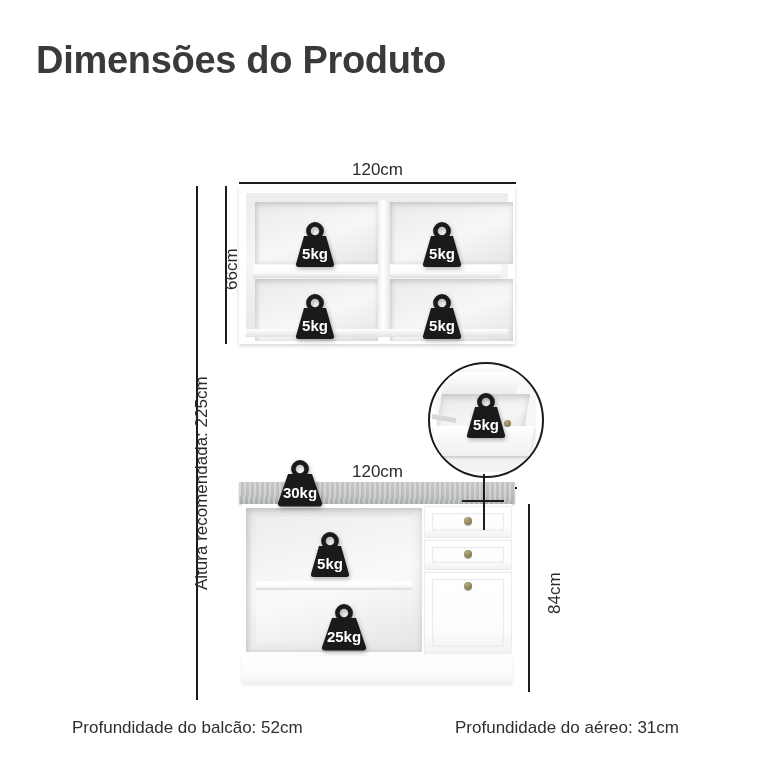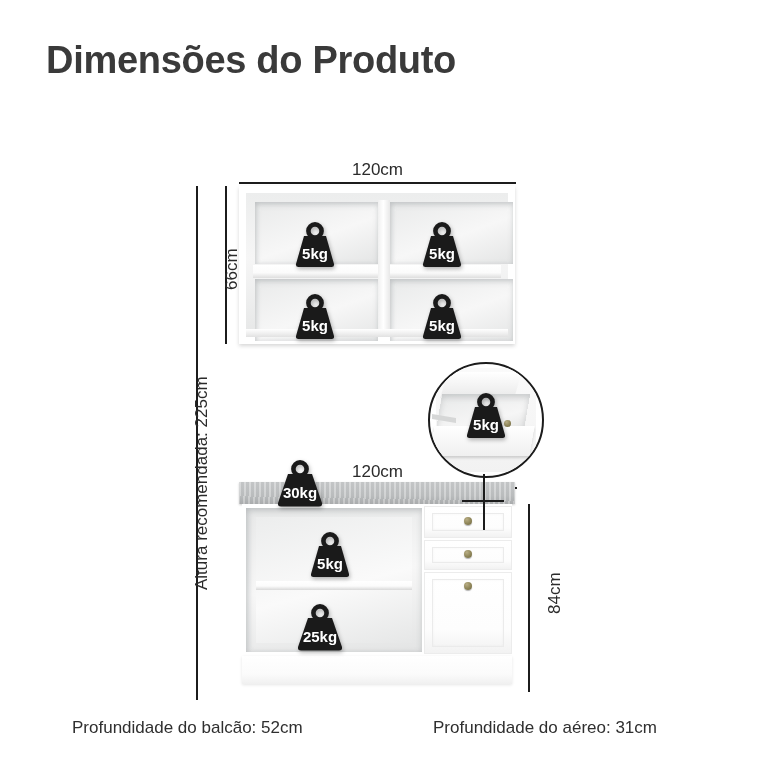--- a/index.html
+++ b/index.html
@@ -27,7 +27,6 @@
     font-weight: bold;
     color: #3a3a3a;
     letter-spacing: -0.3px;
-    text-align: right;
   }
 
   

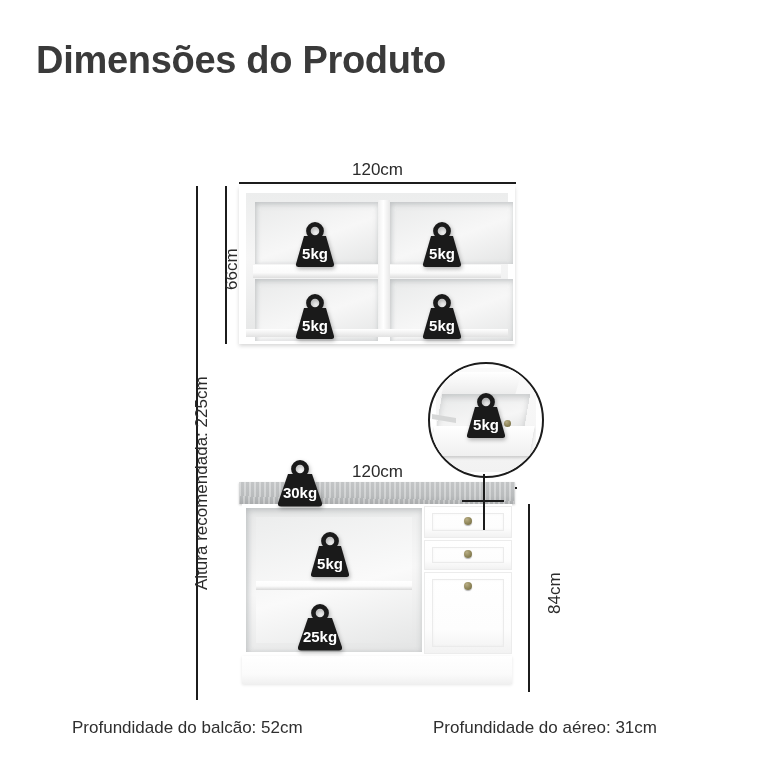--- a/index.html
+++ b/index.html
@@ -416,7 +416,7 @@
     <text class="wtext" x="27" y="35" text-anchor="middle">5kg</text>
   </svg>
 </div>
-<div class="weight w-big" style="left:288px; top:606px;">
+<div class="weight w-big" style="left:312px; top:606px;">
   <svg viewBox="0 0 64 46">
     <circle cx="32" cy="7" r="6.6" fill="none" stroke="#1a1a1a" stroke-width="4.6"></circle>
     <path d="M20 12 H44 L54 41 Q54.5 44.5 51 44.5 H13 Q9.5 44.5 10 41 Z" fill="#1a1a1a"></path>

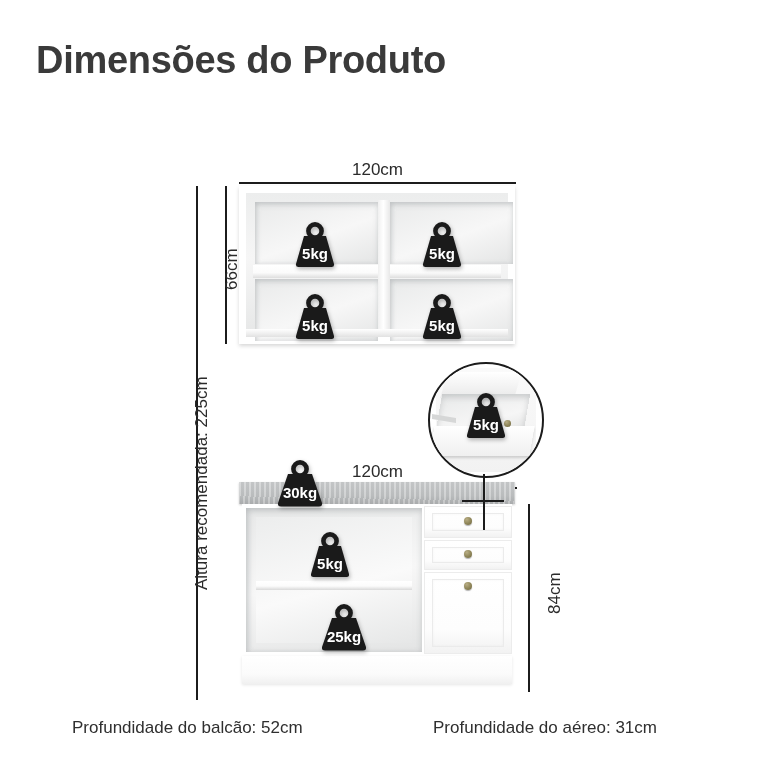--- a/index.html
+++ b/index.html
@@ -297,7 +297,7 @@
     white-space: nowrap;
   }
   .cap-left  { left: 72px; }
-  .cap-right { left: 433px; }
+  .cap-right { left: 455px; }
 </style>
 </head>
 <body>

